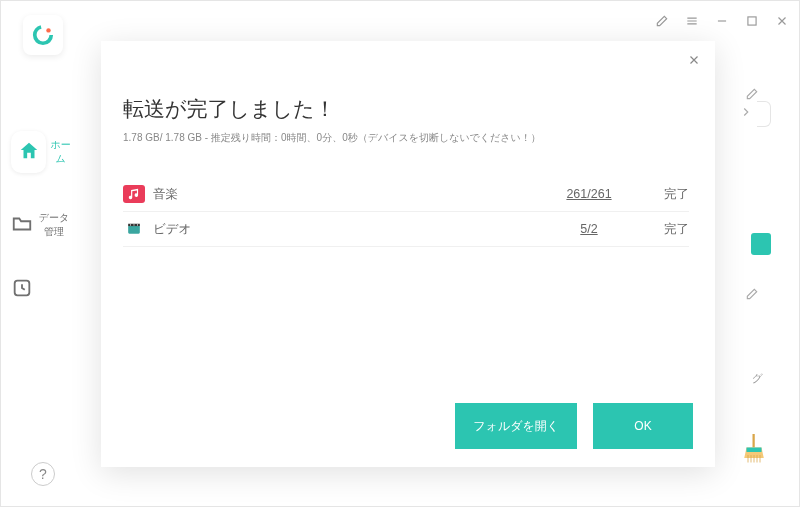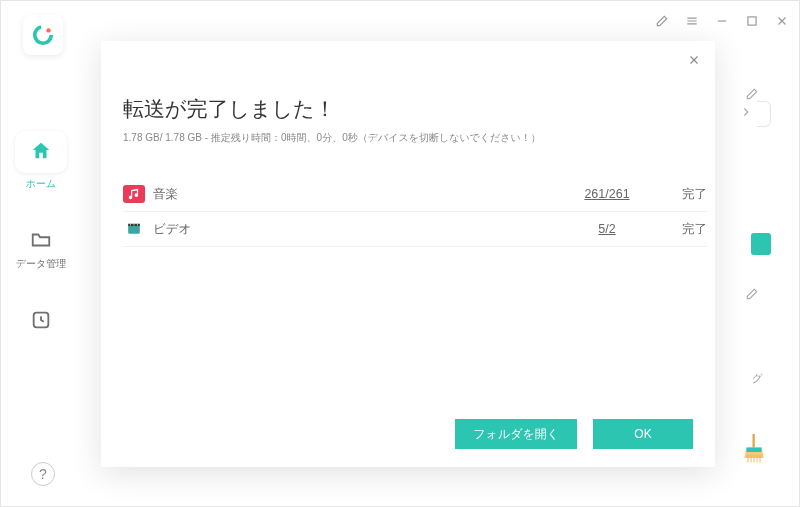--- a/index.html
+++ b/index.html
@@ -36,7 +36,7 @@
 .broom svg { width:26px; height:30px; }
 
 
-.modal { position:absolute; left:100px; top:40px; width:614px; height:426px; background:#fff; box-shadow:0 6px 30px rgba(0,0,0,0.12); padding:54px 8px 20px 22px; }
+.modal { position:absolute; left:100px; top:40px; width:614px; height:426px; background:#fff; box-shadow:0 6px 30px rgba(0,0,0,0.12); padding:54px 26px 20px 22px; }
 .modal .close { position:absolute; top:10px; right:12px; color:#888; width:18px; height:18px; display:flex; align-items:center; justify-content:center; }
 .modal .close svg { width:14px; height:14px; }
 .modal h1 { font-size:21px; font-weight:500; color:#333; }

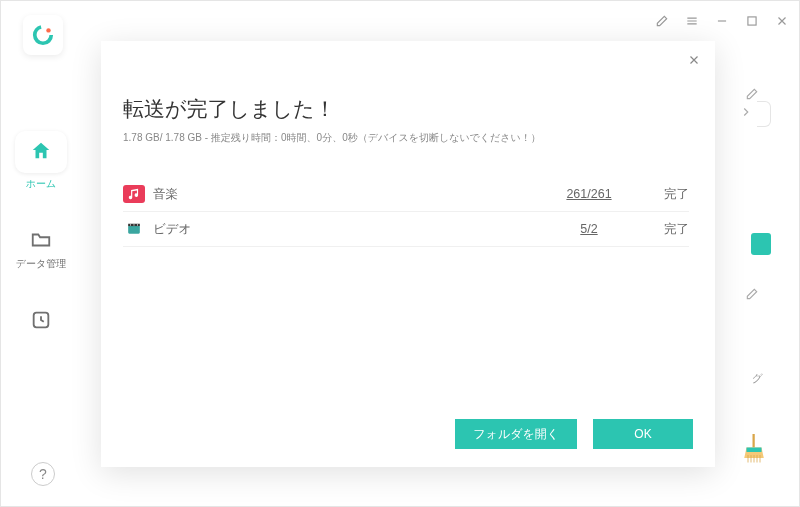--- a/index.html
+++ b/index.html
@@ -15,7 +15,7 @@
 
 
 .sidebar { position: absolute; left: 0; top: 130px; width: 80px; display: flex; flex-direction: column; align-items: center; gap: 38px; }
-.side-item { width: 60px; display:flex; flex-direction:column; align-items:center; gap:4px; color:#707070; font-size:10px; text-align:center; }
+.side-item { width: 60px; display:flex; flex-direction:row; align-items:center; gap:4px; color:#707070; font-size:10px; text-align:center; }
 .side-item.active { color:#2cc5b1; }
 .side-item.active .side-card { background:#fff; border-radius:10px; box-shadow:0 1px 4px rgba(0,0,0,0.08); }
 .side-card { width:52px; height:42px; display:flex; align-items:center; justify-content:center; }

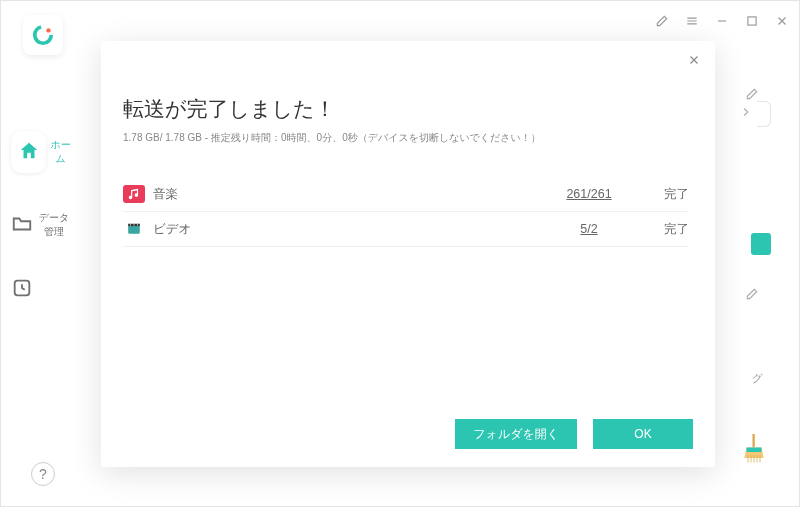--- a/index.html
+++ b/index.html
@@ -51,7 +51,7 @@
 .item-row .status { width:50px; text-align:right; }
 .divider { border:none; border-top:1px solid #f0f0f0; margin:2px 0; }
 .modal-footer { position:absolute; right:22px; bottom:18px; display:flex; gap:16px; }
-.btn { min-width:100px; height:30px; border:none; font-size:12px; color:#fff; background:#2cc5b1; cursor:pointer; display:flex; align-items:center; justify-content:center; padding:0 18px; }
+.btn { min-width:100px; height:46px; border:none; font-size:12px; color:#fff; background:#2cc5b1; cursor:pointer; display:flex; align-items:center; justify-content:center; padding:0 18px; }
 </style>
 </head>
 <body>

